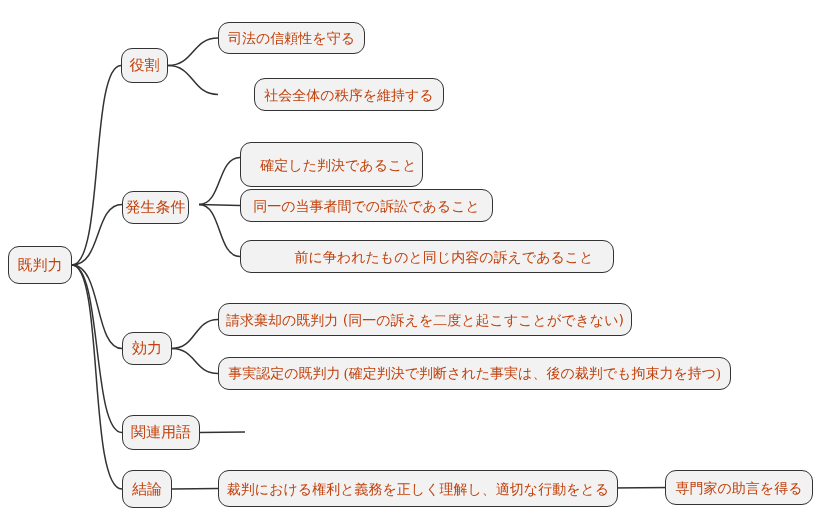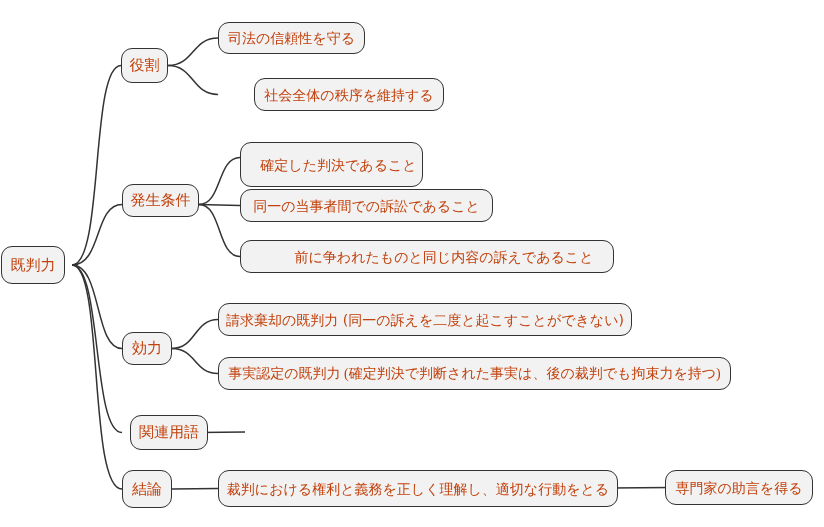--- a/index.html
+++ b/index.html
@@ -74,7 +74,7 @@
 
   <div class="node level-1" style="left:121px; top:48px; width:47px; height:35px;">役割</div>
 
-  <div class="node level-1" style="left:122px; top:184px; width:77px; height:33px;">発生条件</div>
+  <div class="node level-1" style="left:122px; top:191px; width:67px; height:33px;">発生条件</div>
 
   <div class="node level-1" style="left:122px; top:332px; width:50px; height:33px;">効力</div>
 

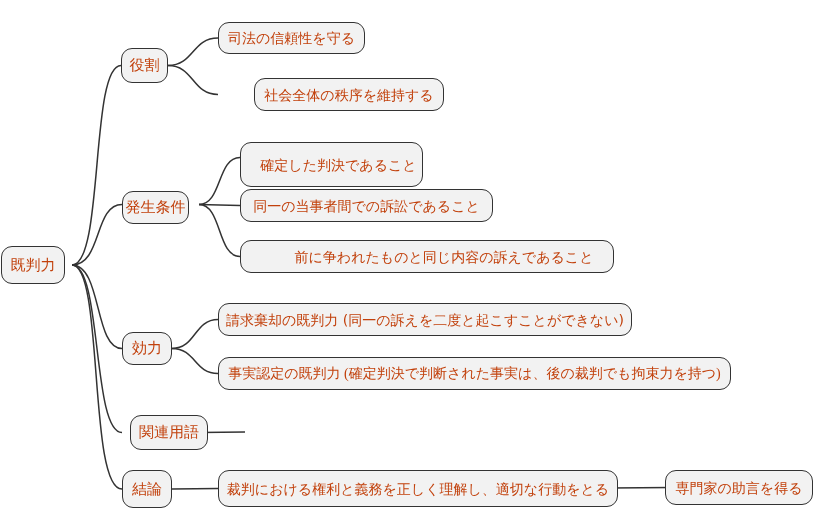--- a/index.html
+++ b/index.html
@@ -70,7 +70,7 @@
     <path d="M 610 488 L 671 487.5"></path>
   </svg>
 
-  <div class="node level-0" style="left:1px; top:246px; width:64px; height:38px;">既判力</div>
+  <div class="node level-0" style="left:8px; top:246px; width:64px; height:38px;">既判力</div>
 
   <div class="node level-1" style="left:121px; top:48px; width:47px; height:35px;">役割</div>
 

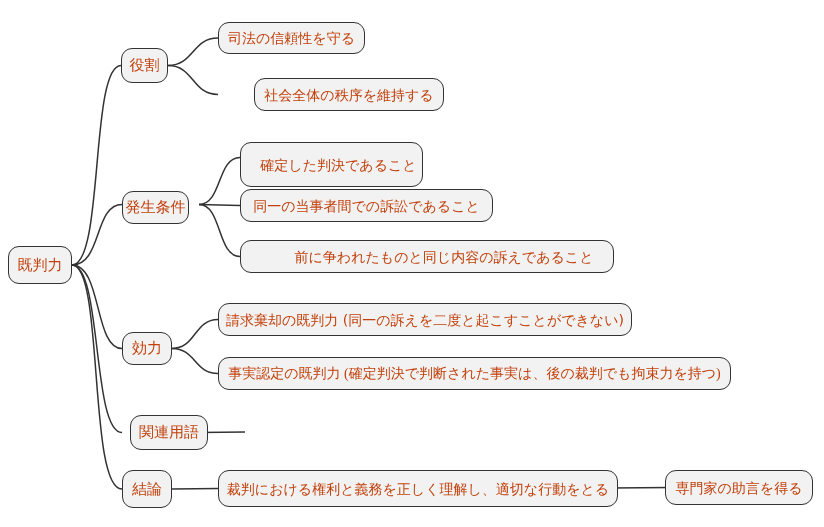--- a/index.html
+++ b/index.html
@@ -78,7 +78,7 @@
 
   <div class="node level-1" style="left:122px; top:332px; width:50px; height:33px;">効力</div>
 
-  <div class="node level-1" style="left:122px; top:415px; width:78px; height:35px;margin-left:8px;">関連用語</div>
+  <div class="node level-1" style="left:122px; top:415px; width:78px; height:35px;">関連用語</div>
 
   <div class="node level-1" style="left:122px; top:470px; width:50px; height:38px;">結論</div>
 

